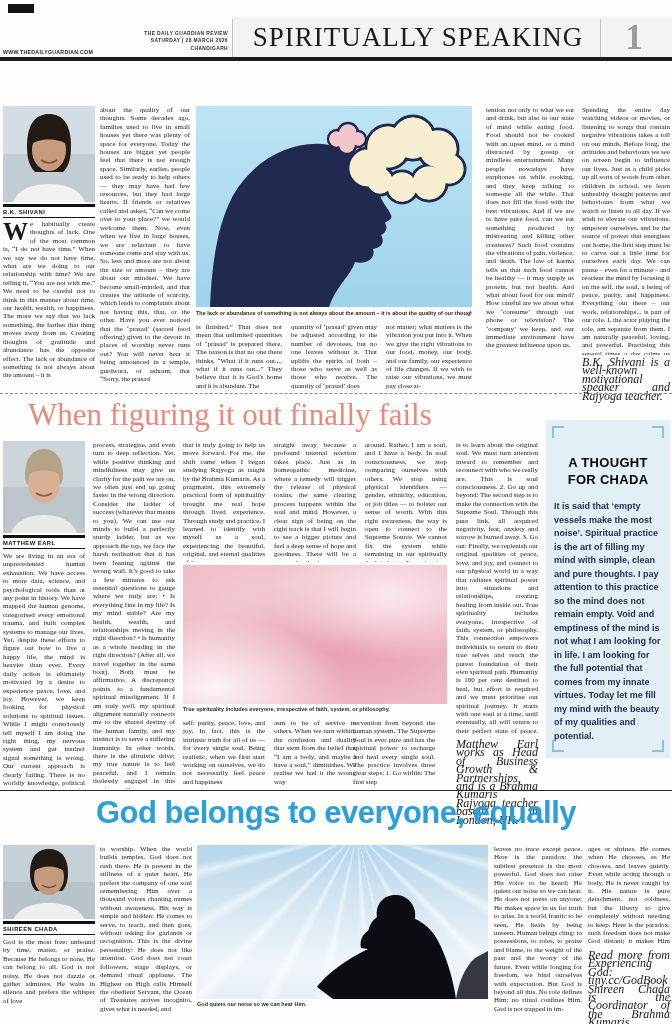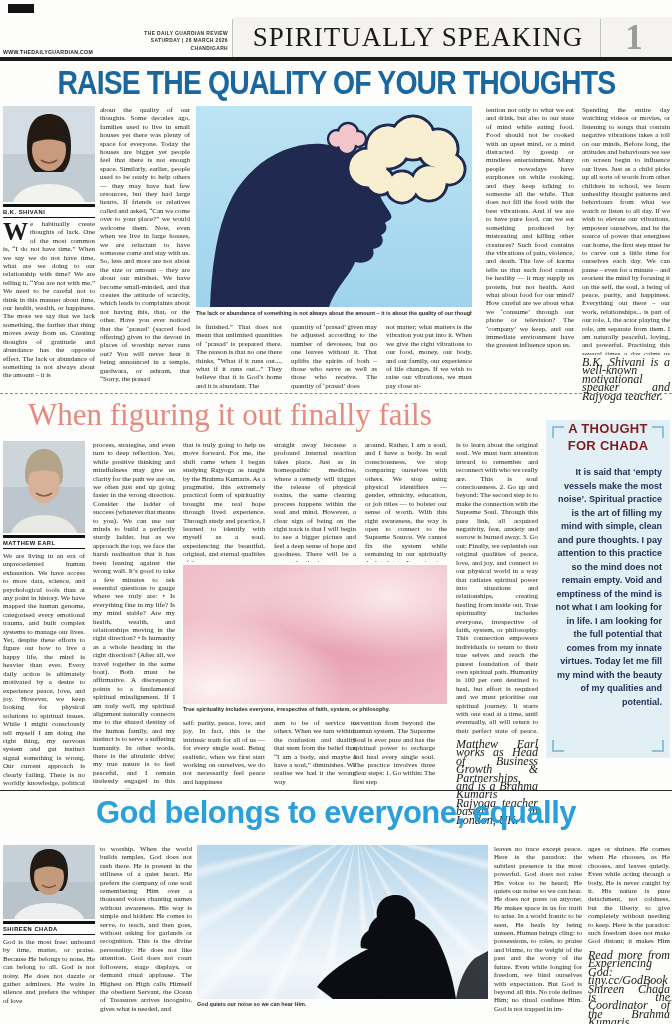--- a/index.html
+++ b/index.html
@@ -83,7 +83,6 @@
   <div class="page-num">1</div>
   <div class="top-bar"></div>
 
-  <div class="hl1"><span>RAISE THE QUALITY OF YOUR THOUGHTS</span></div>
 
   <div class="avatar" style="left:3px;top:106px;width:92px;height:96px;">
     <svg width="92" height="96" viewBox="0 0 92 96">

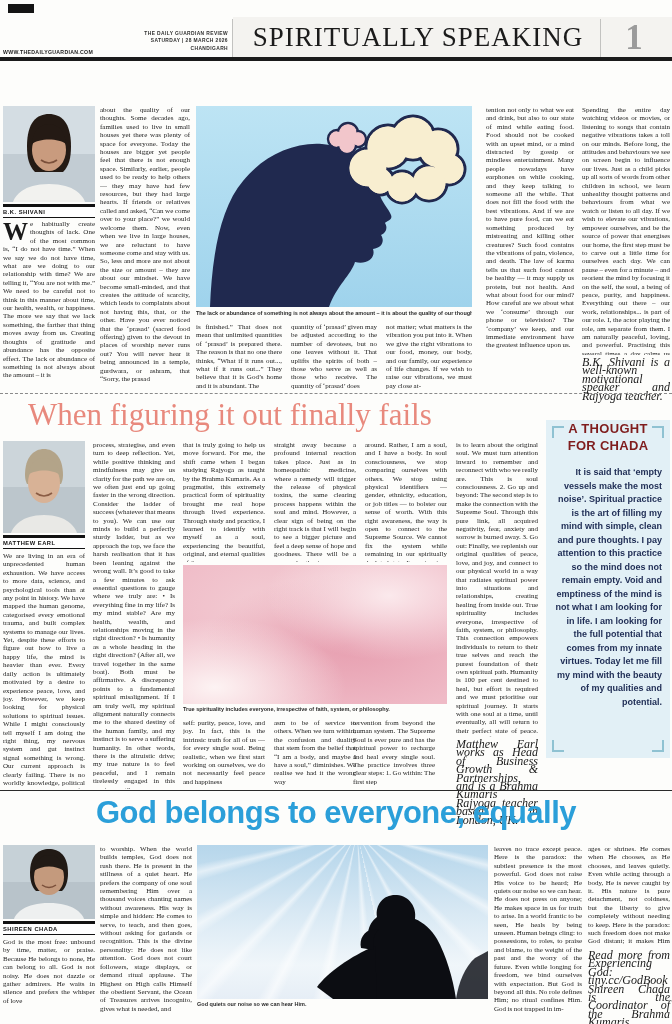--- a/index.html
+++ b/index.html
@@ -53,8 +53,8 @@
   .img3 svg,.img1 svg{display:block;}
   
   .tbox{position:absolute;left:546px;top:420px;width:124px;height:338px;background:#e2f0f6;}
-  .tbox-h{text-align:center;font:bold 13px "Liberation Sans",sans-serif;
-          color:#7f1d1d;line-height:17px;letter-spacing:.3px;}
+  .tbox-h{margin-top:34px;text-align:center;font:bold 13px "Liberation Sans",sans-serif;
+          color:#000000;line-height:17px;letter-spacing:.3px;}
   .tbox-b{margin:12px 8px 0;text-align:right;font:bold 9px "Liberation Sans",sans-serif;
           color:#1e2c54;line-height:13.5px;}
   .tcorner{position:absolute;width:10px;height:10px;border-color:#8fc2d2;border-style:solid;border-width:0;}

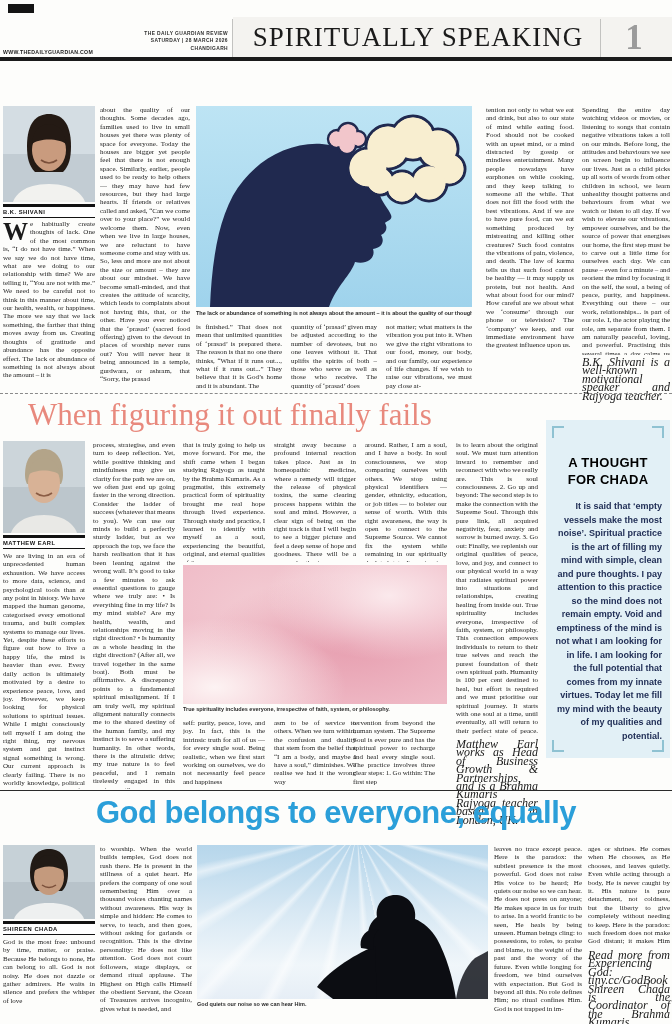--- a/index.html
+++ b/index.html
@@ -55,7 +55,7 @@
   .tbox{position:absolute;left:546px;top:420px;width:124px;height:338px;background:#e2f0f6;}
   .tbox-h{margin-top:34px;text-align:center;font:bold 13px "Liberation Sans",sans-serif;
           color:#000000;line-height:17px;letter-spacing:.3px;}
-  .tbox-b{margin:12px 8px 0;text-align:right;font:bold 9px "Liberation Sans",sans-serif;
+  .tbox-b{margin:12px 8px 0;text-align:left;font:bold 9px "Liberation Sans",sans-serif;
           color:#1e2c54;line-height:13.5px;}
   .tcorner{position:absolute;width:10px;height:10px;border-color:#8fc2d2;border-style:solid;border-width:0;}
   .tc-bl{left:6px;bottom:6px;border-left-width:2px;border-bottom-width:2px;}

